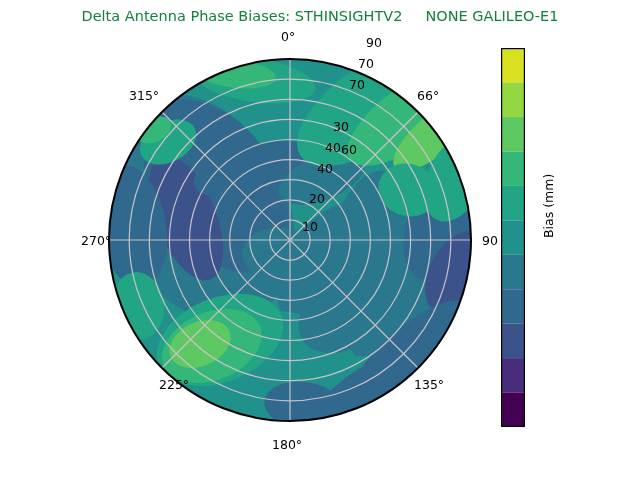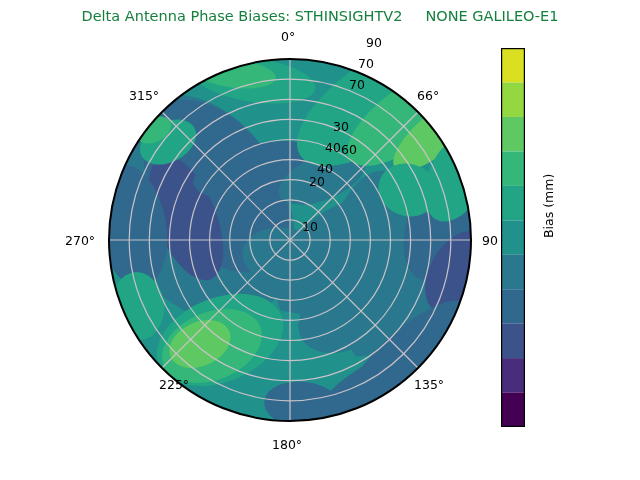--- a/index.html
+++ b/index.html
@@ -147,7 +147,7 @@
     </svg>
 
     <span class="rad-label" style="left:194px;  top:161px;">10</span>
-    <span class="rad-label" style="left:201px;  top:116px;">20</span>
+    <span class="rad-label" style="left:201px;  top:133px;">20</span>
     <span class="rad-label" style="left:209px;  top:103px;">40</span>
     <span class="rad-label" style="left:217px;  top:82px;">40</span>
     <span class="rad-label" style="left:225px;  top:61px;">30</span>

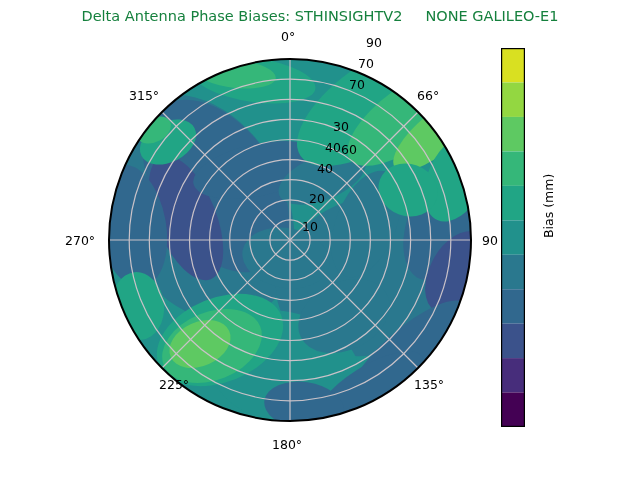--- a/index.html
+++ b/index.html
@@ -163,7 +163,7 @@
   <span class="ang-label" style="left:414px; top:377px;">135°</span>
   <span class="ang-label" style="left:272px; top:437px;">180°</span>
   <span class="ang-label" style="left:130px; top:377px;margin-left:29px;">225°</span>
-  <span class="ang-label" style="left:65px;  top:233px;">270°</span>
+  <span class="ang-label" style="left:81px;  top:233px;">270°</span>
   <span class="ang-label" style="left:129px; top:88px;">315°</span>
 
   <div id="colorbar-wrap">

